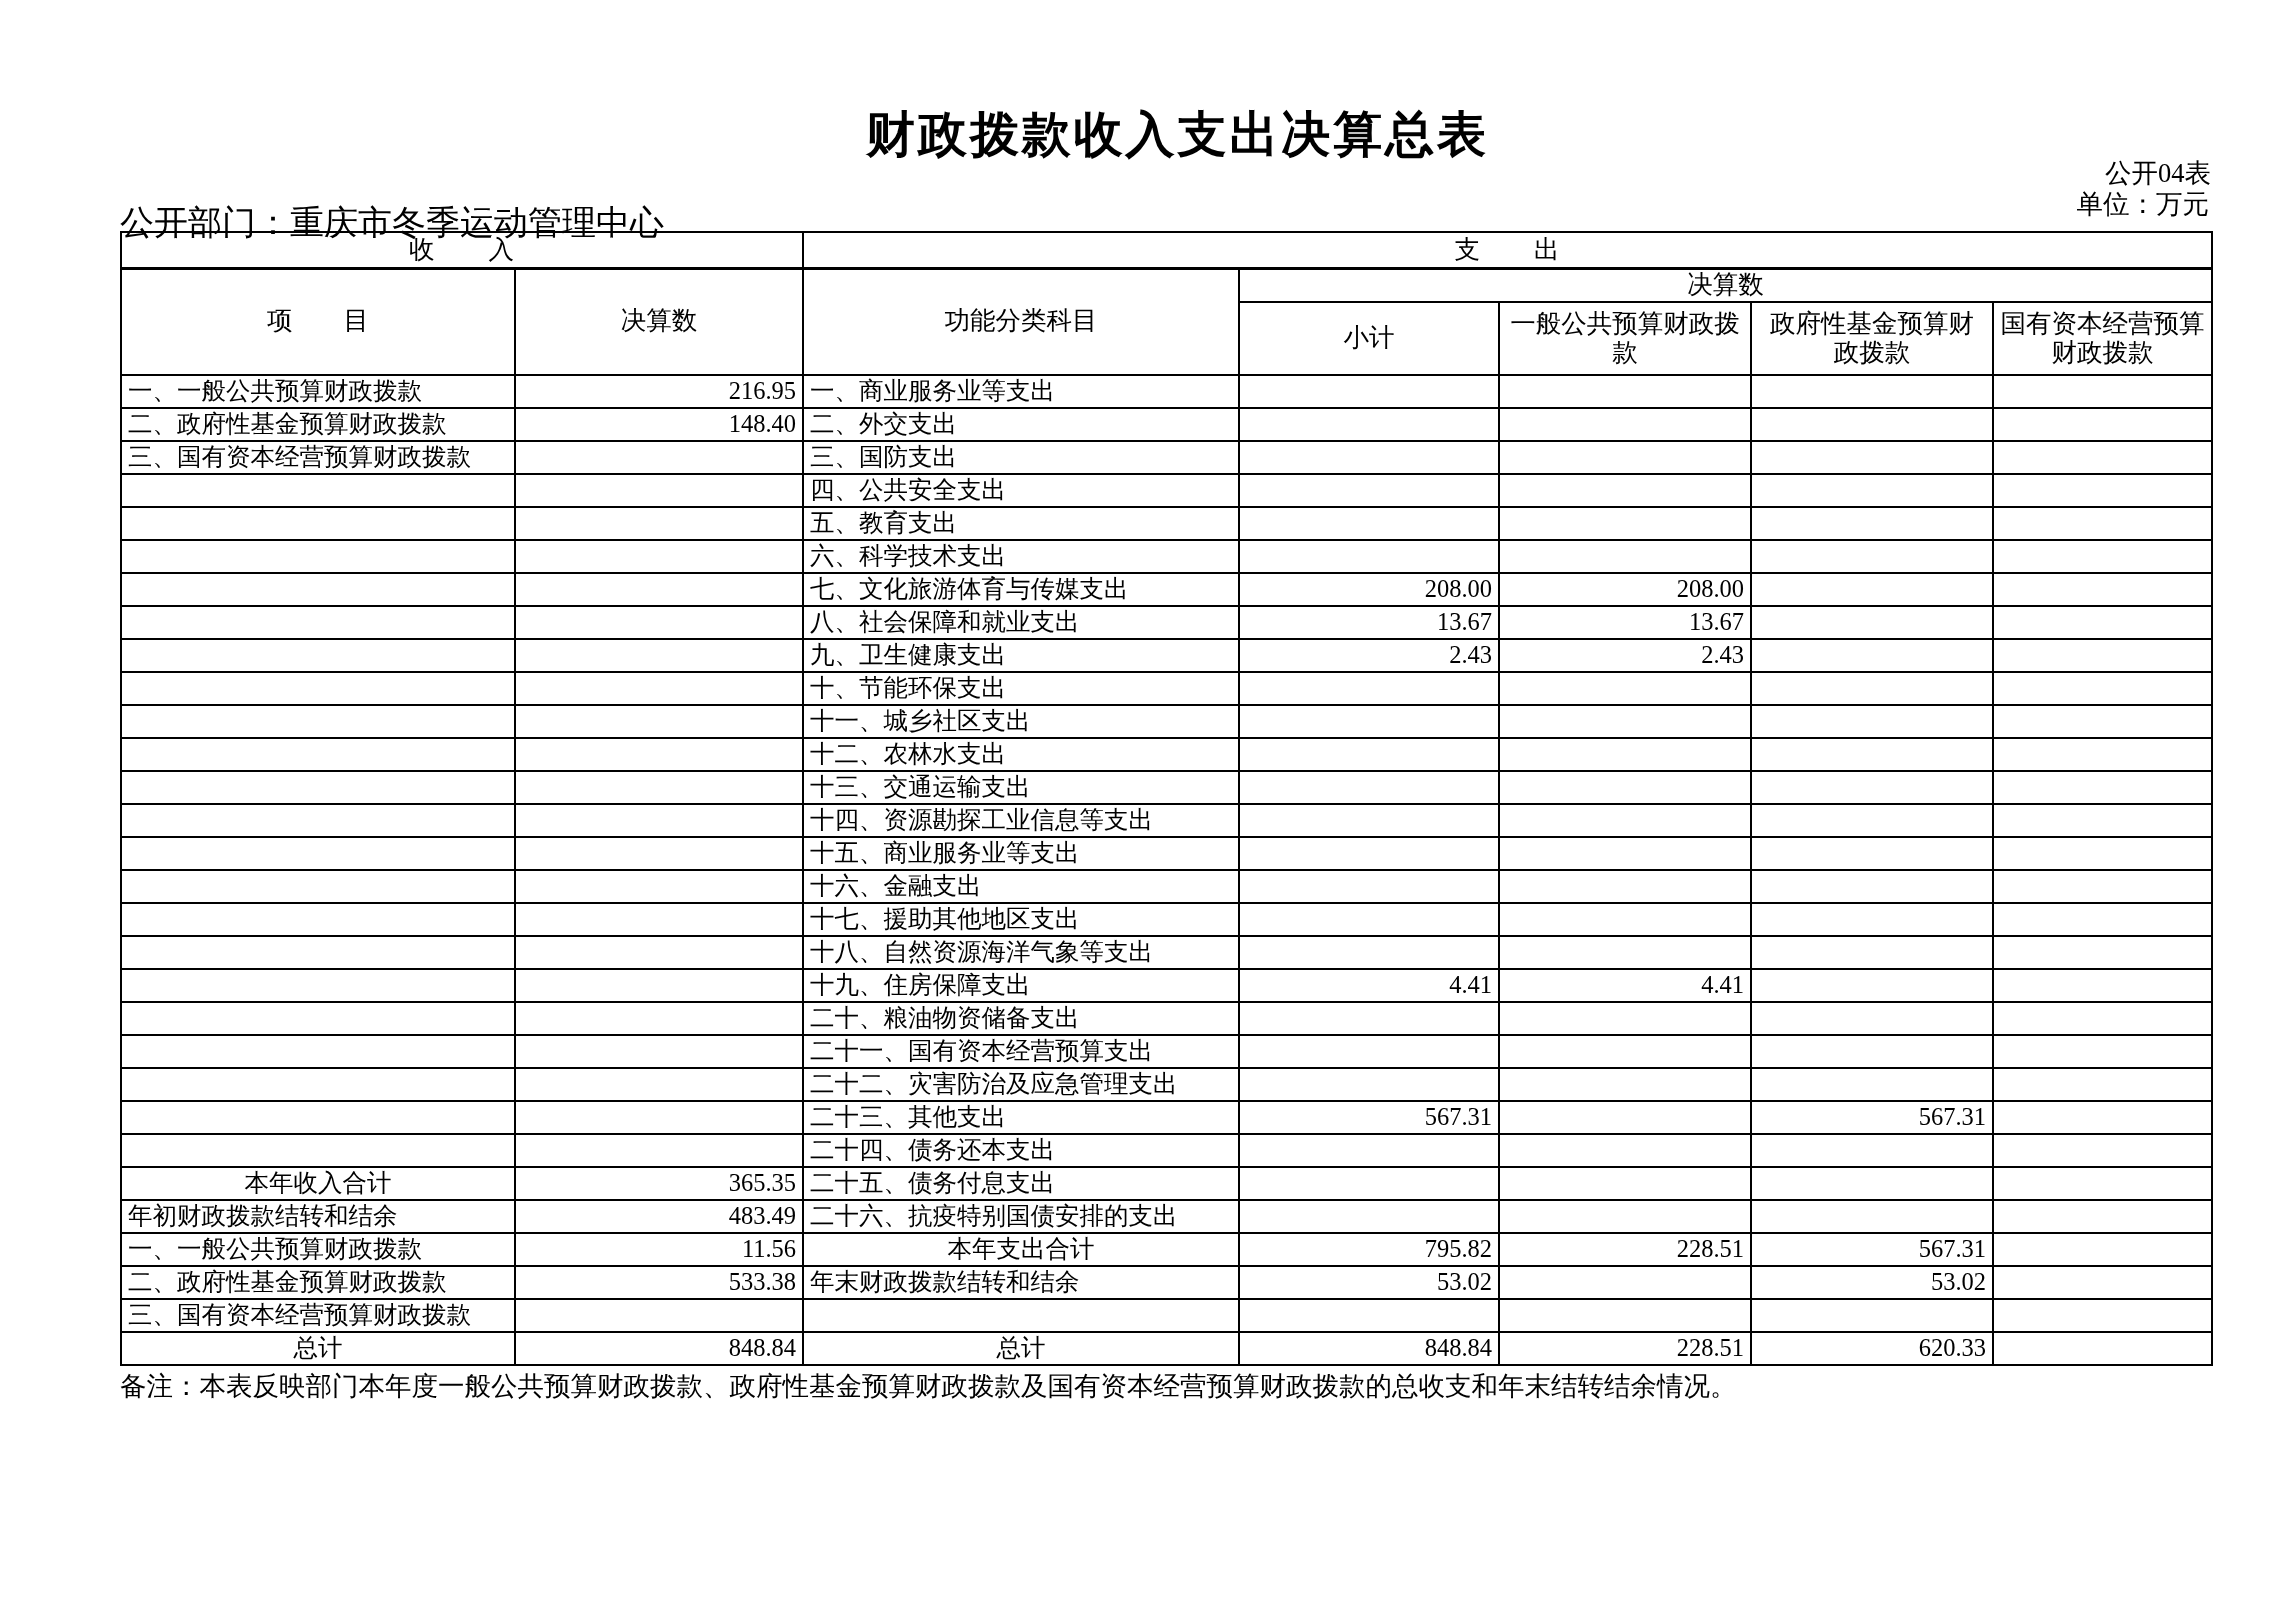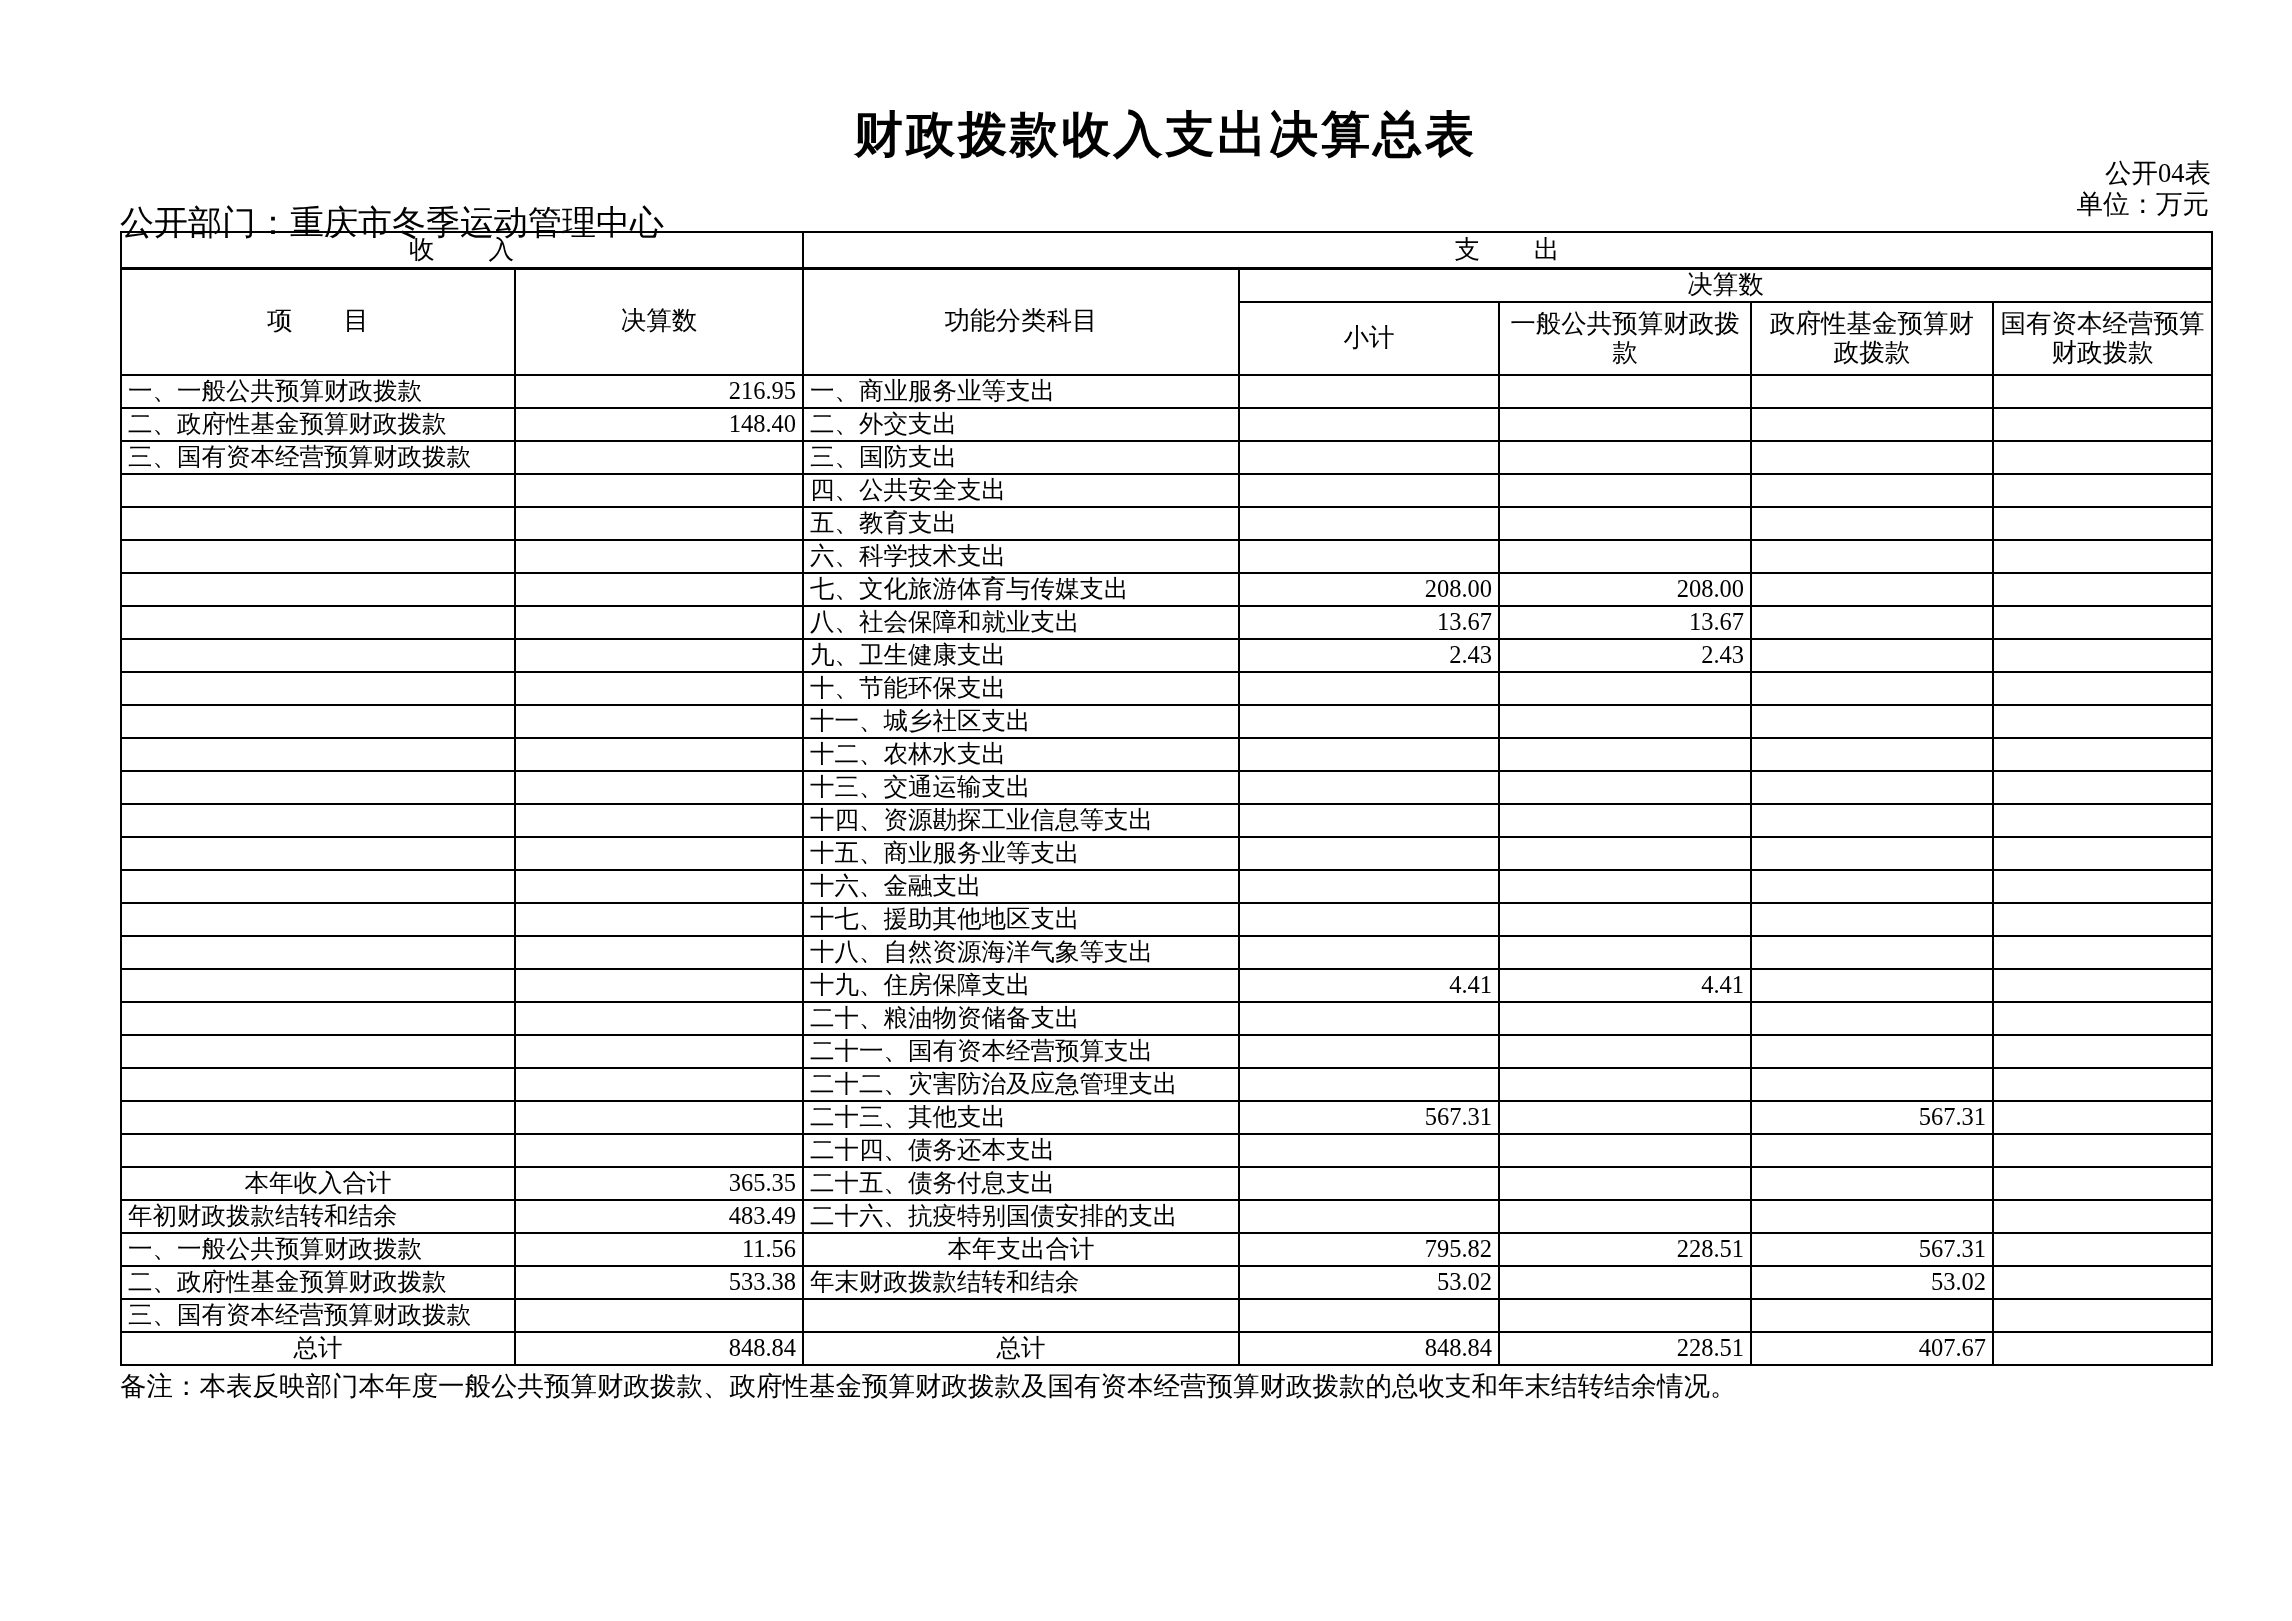--- a/index.html
+++ b/index.html
@@ -9,7 +9,7 @@
     position:relative;overflow:hidden;
   }
   .title{
-    position:absolute;top:102px;left:120px;width:2091px;
+    position:absolute;top:102px;left:132px;width:2091px;
     text-align:center;font-size:49px;font-weight:bold;letter-spacing:2.9px;
   }
   .table-code{

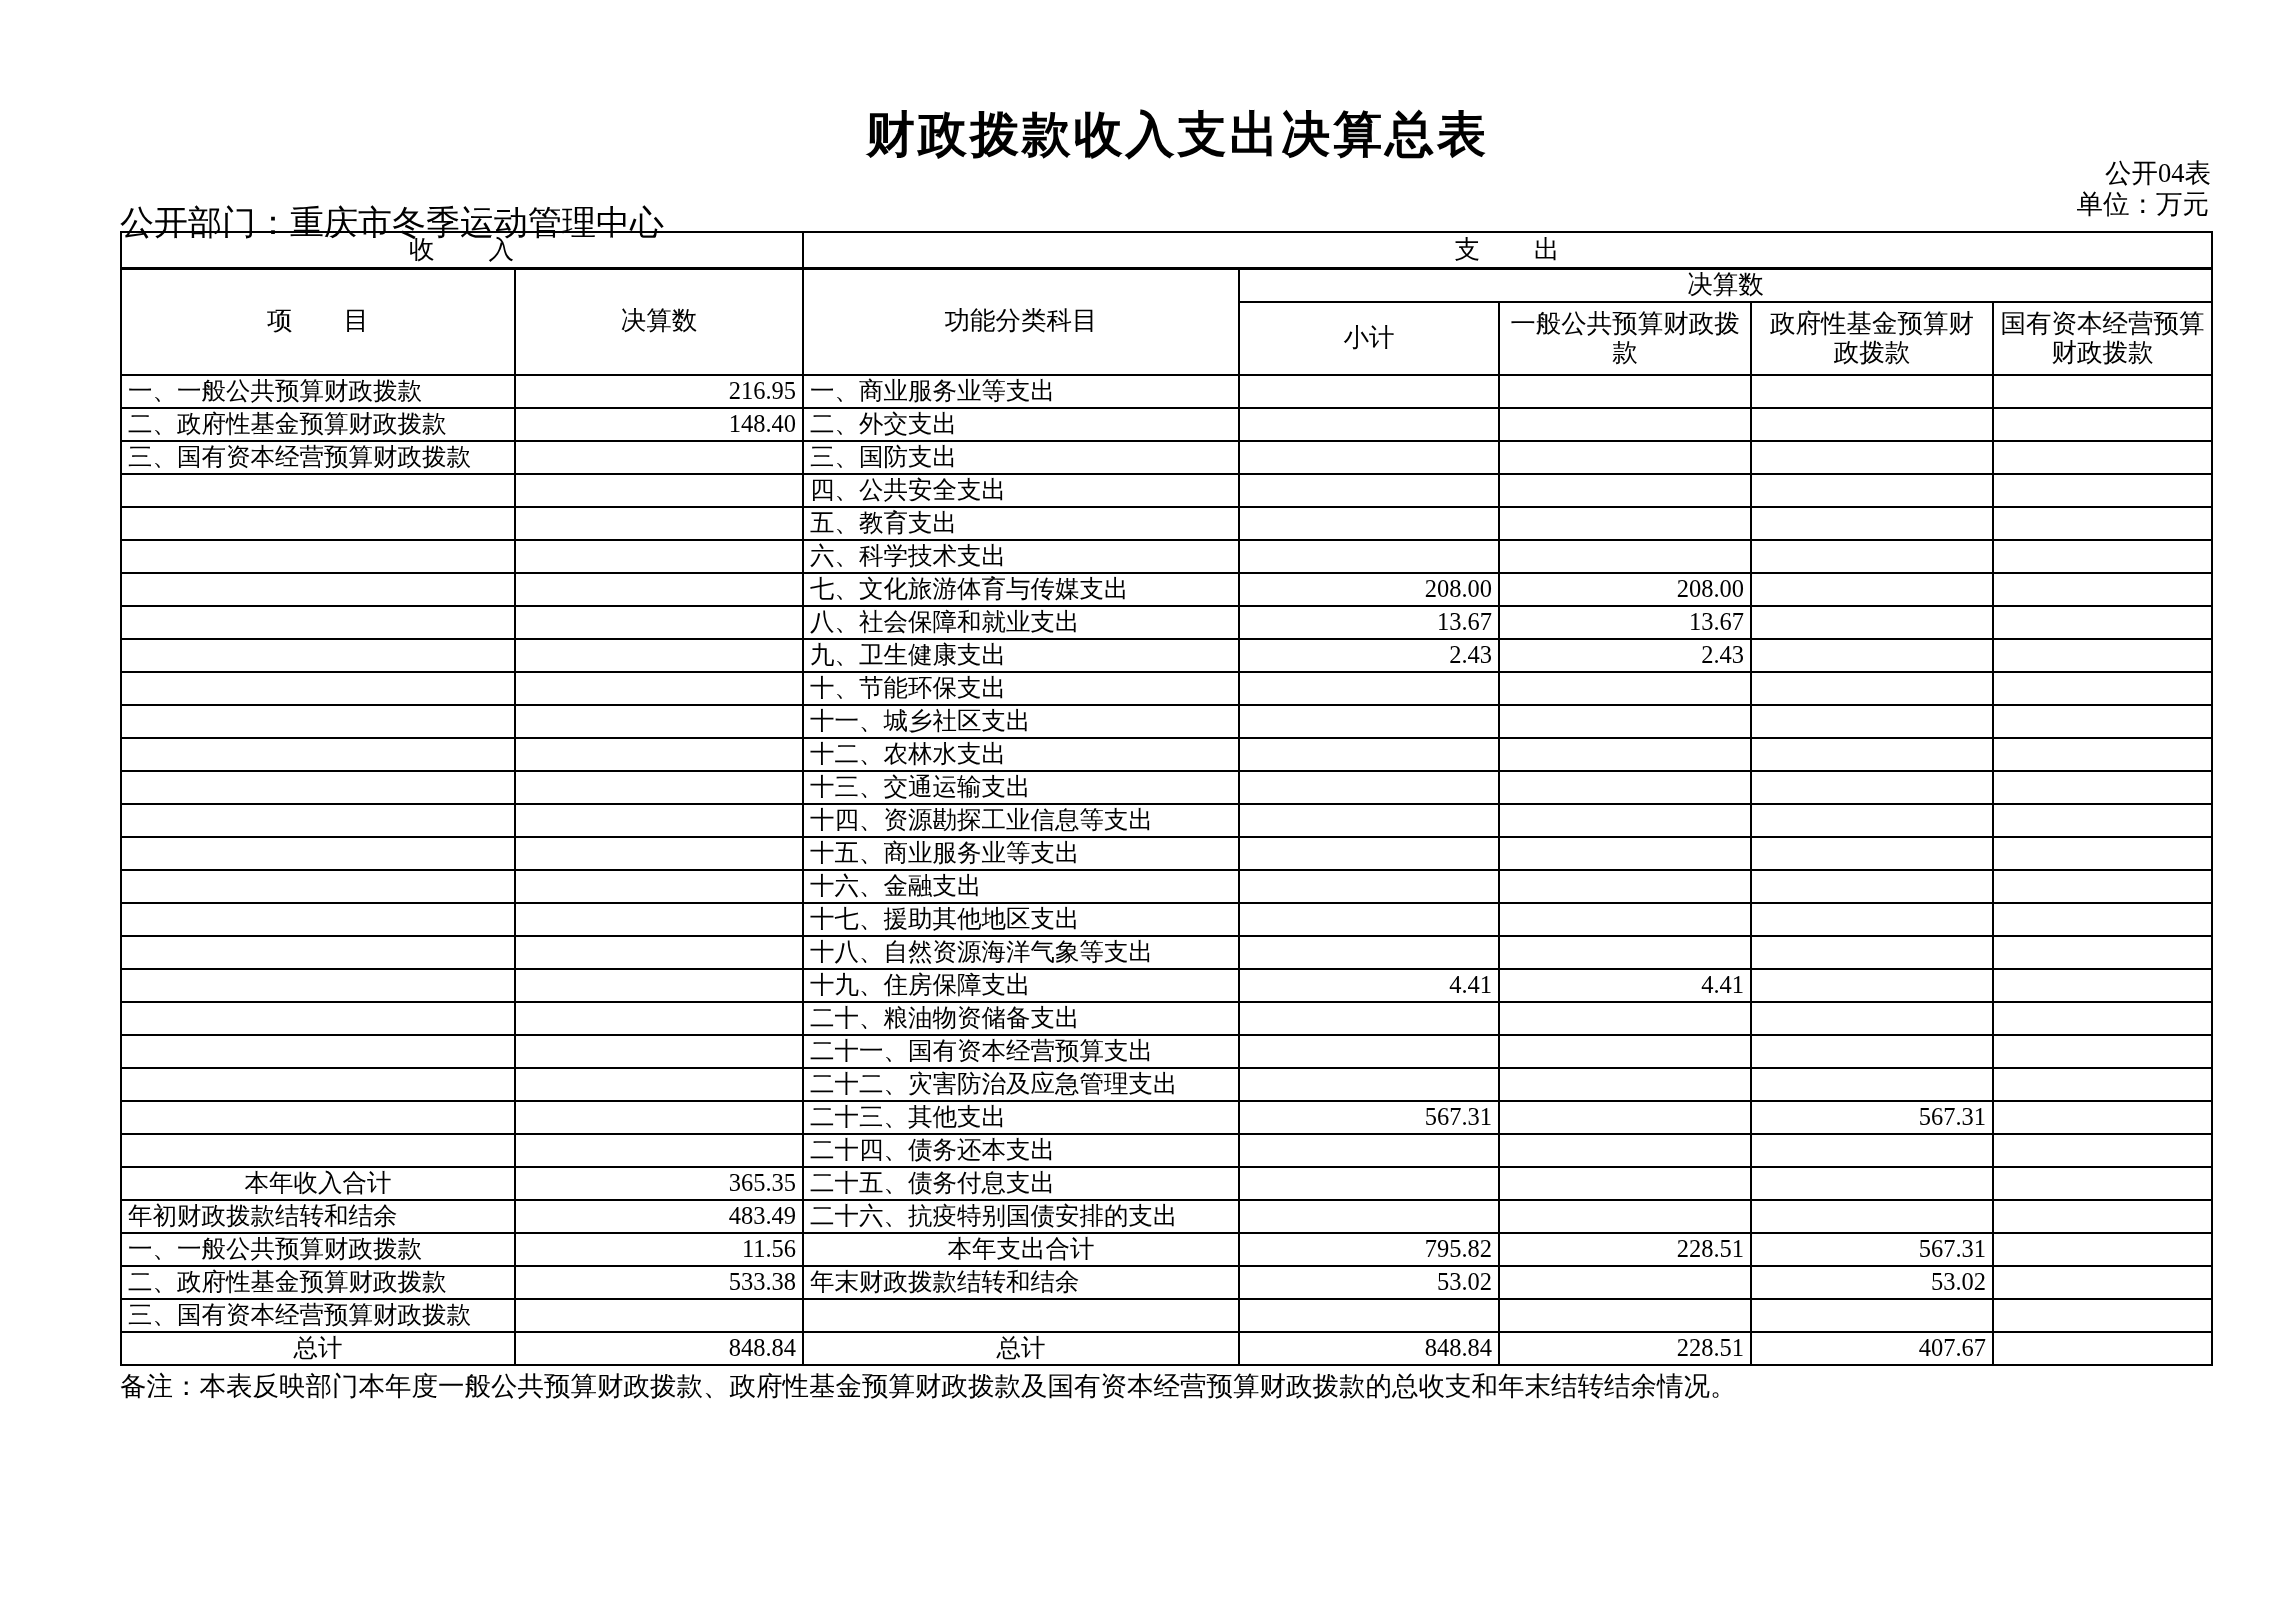--- a/index.html
+++ b/index.html
@@ -349,7 +349,7 @@
         <td class="center">总计</td>
         <td class="num">848.84</td>
         <td class="num">228.51</td>
-        <td class="num">407.67</td>
+        <td class="num">620.33</td>
         <td class="num"></td>
       </tr>
     </tbody>

